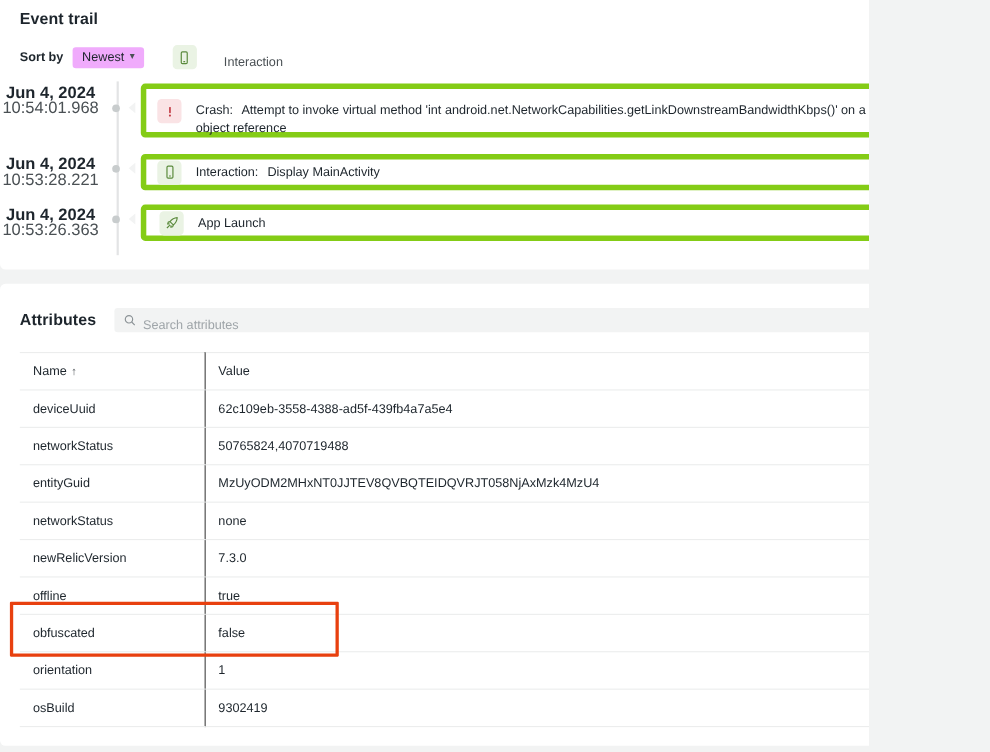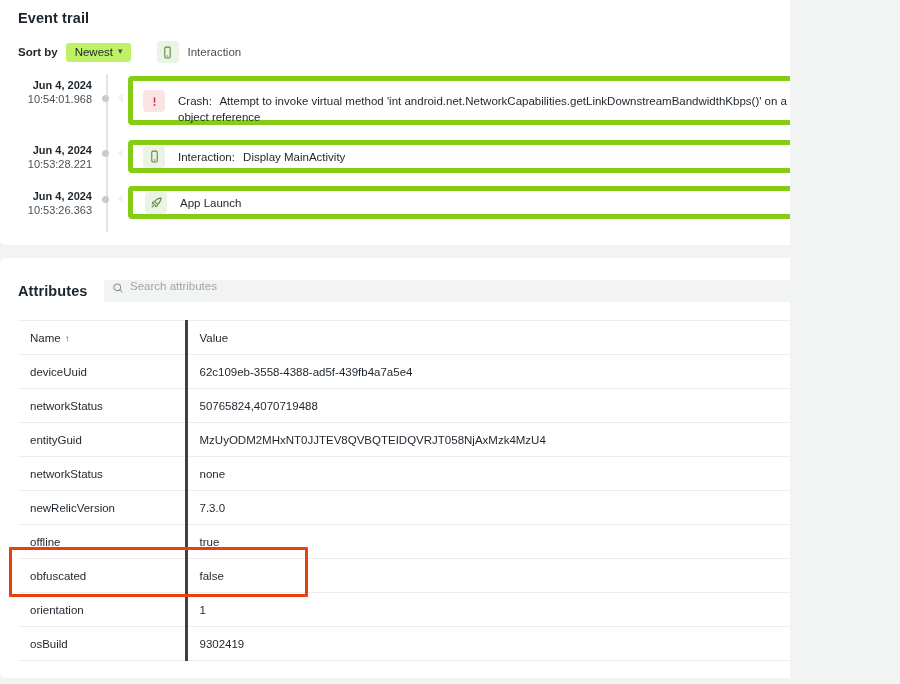--- a/index.html
+++ b/index.html
@@ -47,7 +47,7 @@
   }
   .sort-select {
     display: flex; align-items: flex-start; gap: 5px;
-    background: #bef264;
+    background: #f0abfc;
     border-radius: 3px;
     padding: 3px 8px 4px 9px;
     font-size: 11.5px;

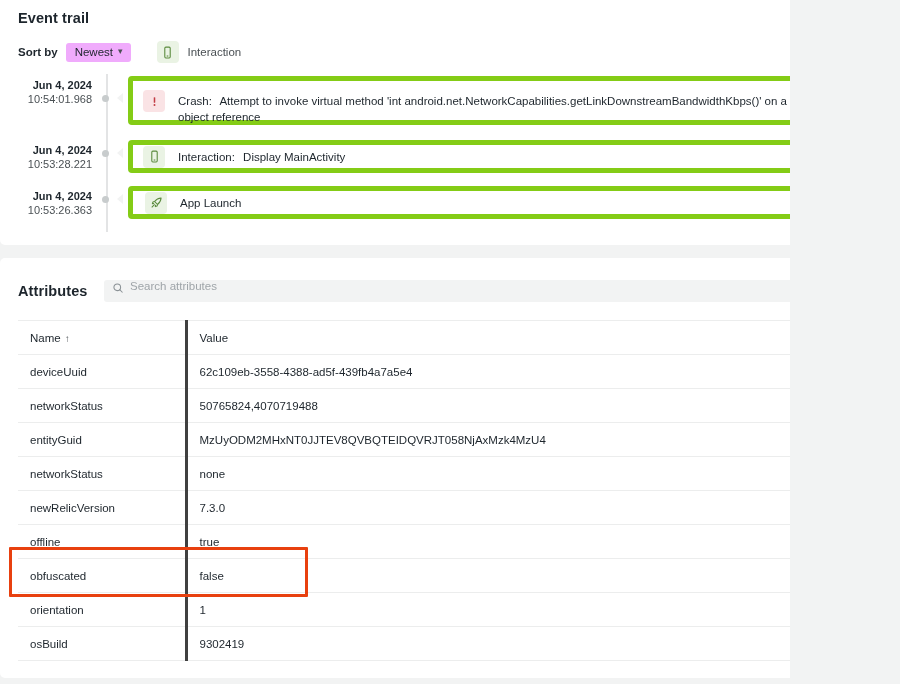--- a/index.html
+++ b/index.html
@@ -58,7 +58,7 @@
   .caret { font-size: 9px; color: #4a5054; line-height: 1; margin-top: 1px;}
 
   .legend {
-    display: flex; align-items: center; gap: 9px;
+    display: flex; align-items: flex-end; gap: 25px;
     margin-left: 26px;
   }
   .legend-label { font-size: 11.5px; color: #4a5054; }

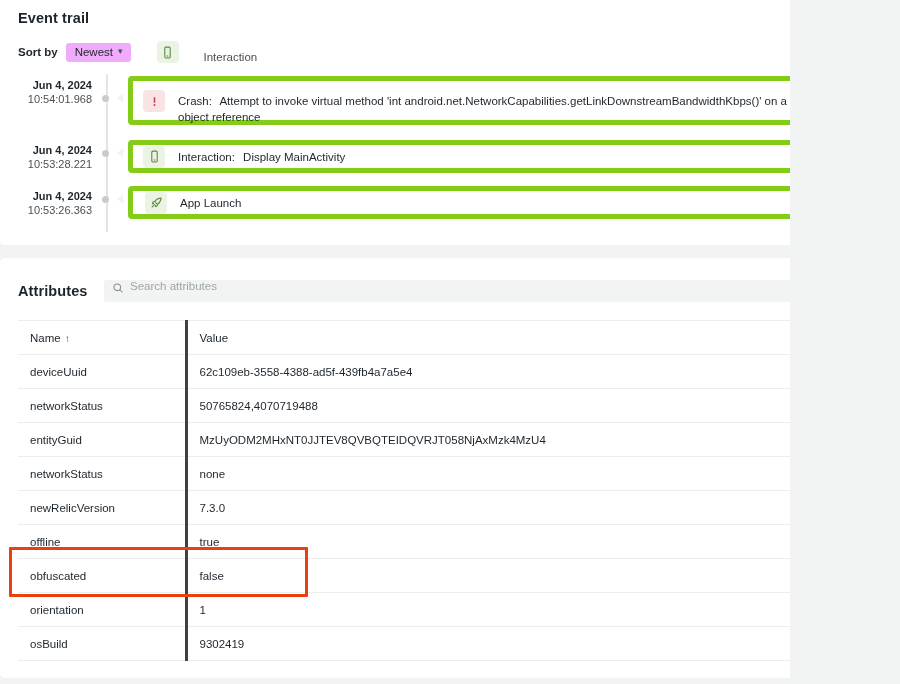--- a/index.html
+++ b/index.html
@@ -85,8 +85,8 @@
   .tl-row { position: absolute; left: 0; width: 898px; }
   .tl-time {
     position: absolute; left: 0; width: 92px;
-    text-align: right;
-    font-size: 11px; line-height: 14px;
+    text-align: center;
+    font-size: 15px; line-height: 14px;
     color: #4a5054;
   }
   .tl-time b { display:block; font-weight: bold; color: #1d252c; }

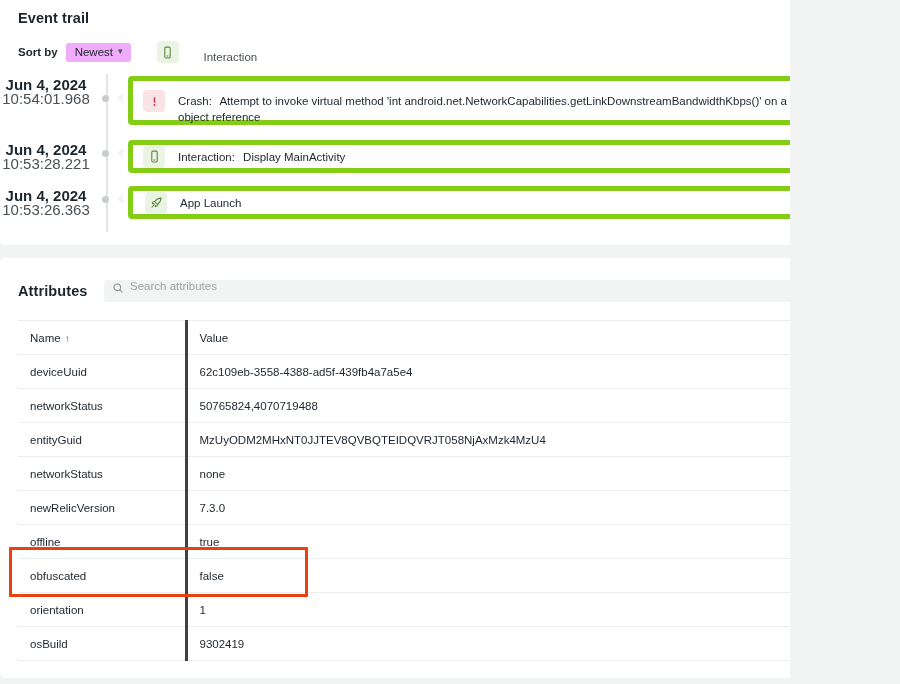--- a/index.html
+++ b/index.html
@@ -132,7 +132,7 @@
     width: 775px; height: 22px;
     background: #f2f3f3;
     border: none; border-radius: 3px;
-    display: flex; align-items: flex-start;
+    display: flex; align-items: flex-end;
     padding-left: 8px; gap: 6px;
     cursor: text;
   }

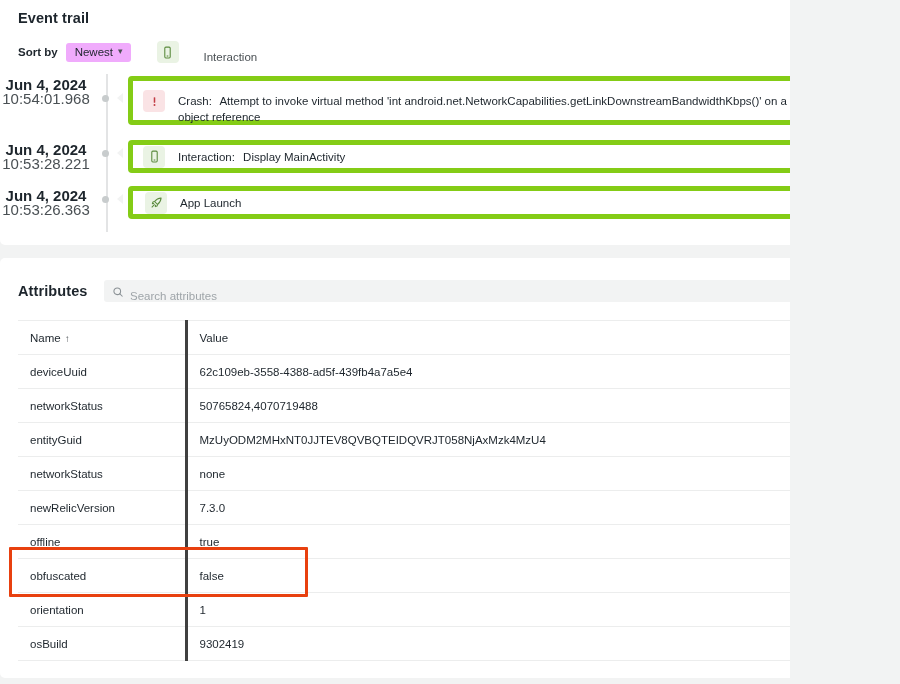--- a/index.html
+++ b/index.html
@@ -160,7 +160,7 @@
     color: #1d252c;
     border-top: 1px solid #eceded;
   }
-  table.attrs th.c1, table.attrs td.c1 { width: 168px; border-right: 3px solid #404040; }
+  table.attrs th.c1, table.attrs td.c1 { width: 168px; border-right: 1px solid #404040; }
   .sort-arrow { margin-left: 4px; font-size: 10px; color: #4a5054; }
 
   

